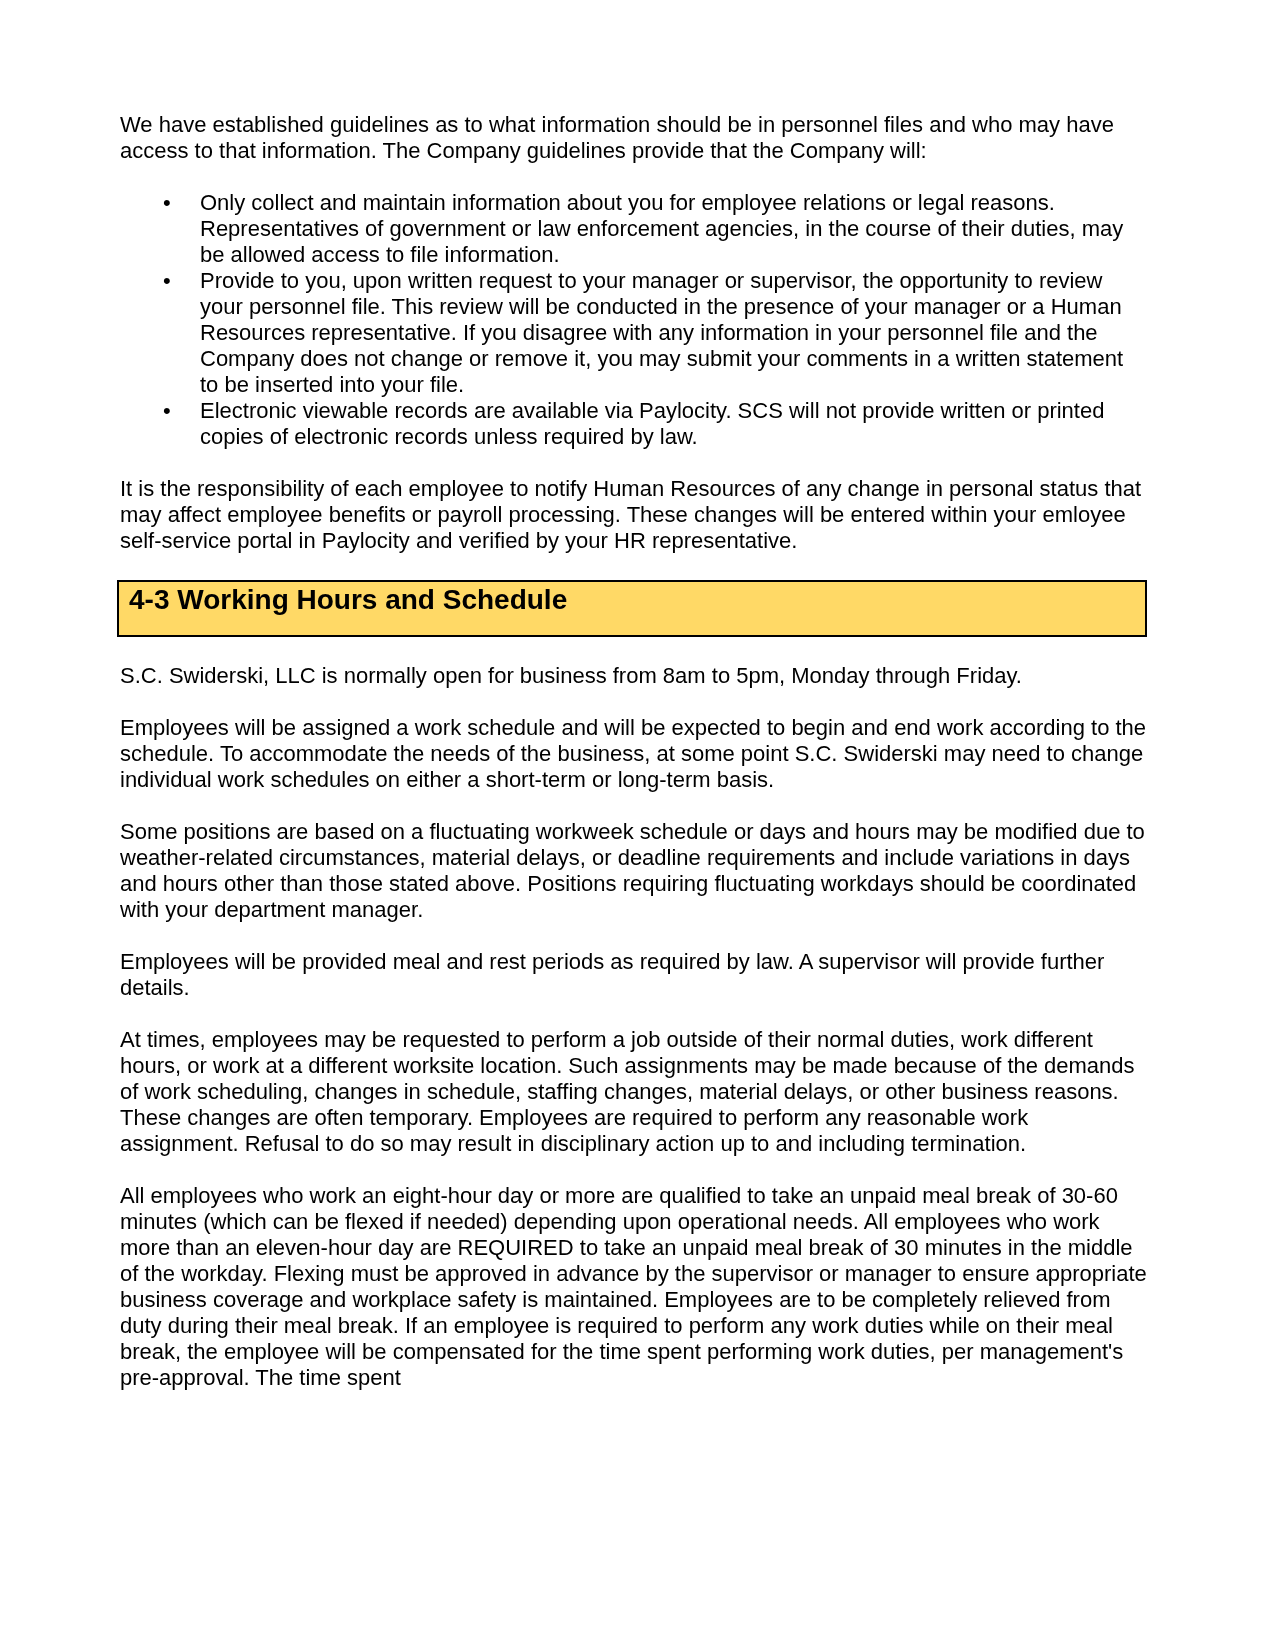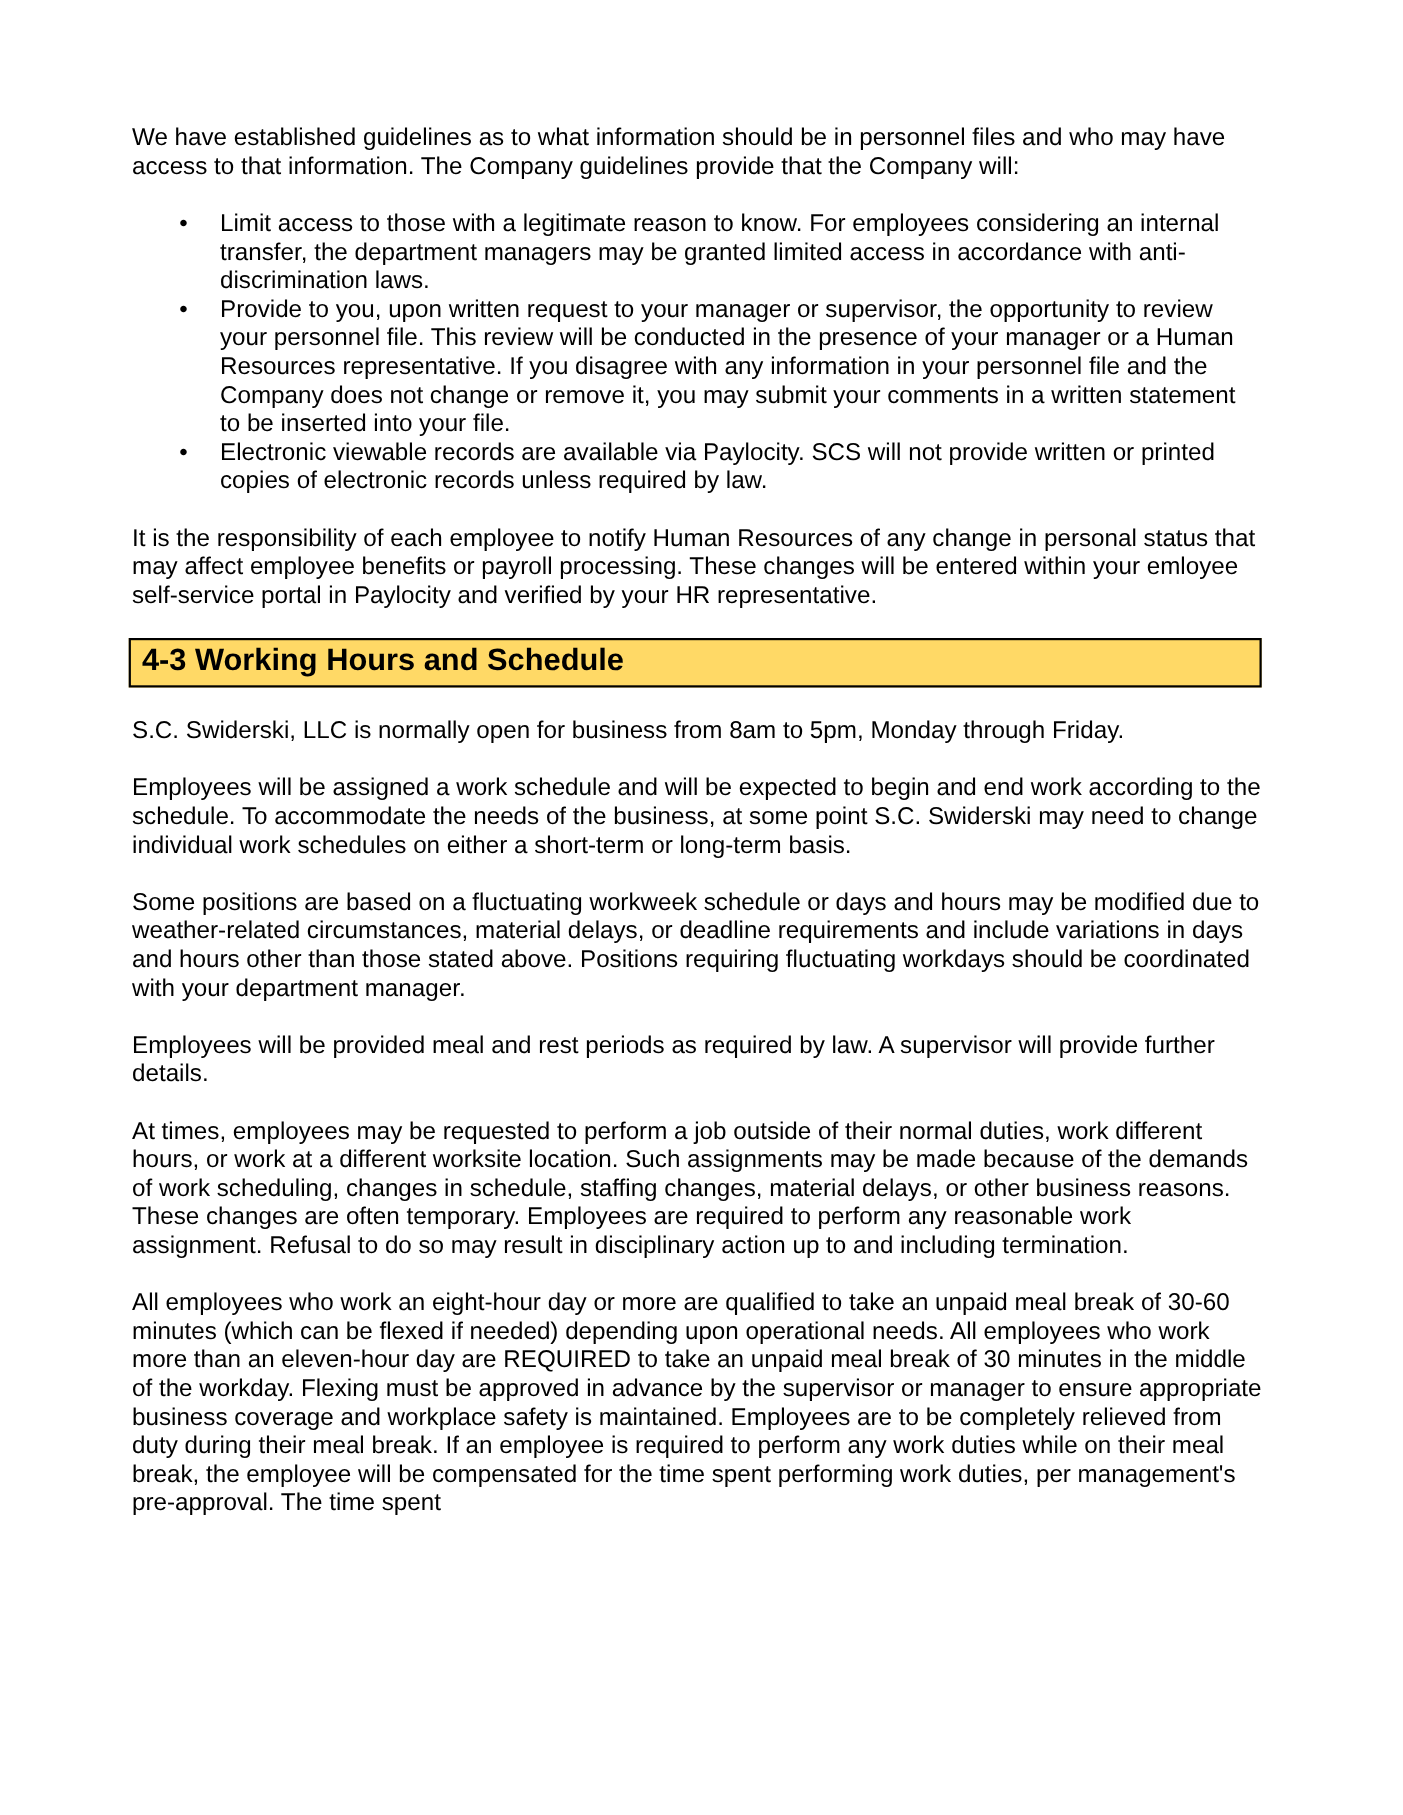--- a/index.html
+++ b/index.html
@@ -71,6 +71,7 @@
     <p>We have established guidelines as to what information should be in personnel files and who may have access to that information. The Company guidelines provide that the Company will:</p>
 
     <ul class="bullet-list">
+      <li>Only collect and maintain information about you for employee relations or legal reasons. Representatives of government or law enforcement agencies, in the course of their duties, may be allowed access to file information.</li>
       <li>Limit access to those with a legitimate reason to know. For employees considering an internal transfer, the department managers may be granted limited access in accordance with anti-discrimination laws.</li>
       <li>Provide to you, upon written request to your manager or supervisor, the opportunity to review your personnel file. This review will be conducted in the presence of your manager or a Human Resources representative. If you disagree with any information in your personnel file and the Company does not change or remove it, you may submit your comments in a written statement to be inserted into your file.</li>
       <li>Electronic viewable records are available via Paylocity. SCS will not provide written or printed copies of electronic records unless required by law.</li>

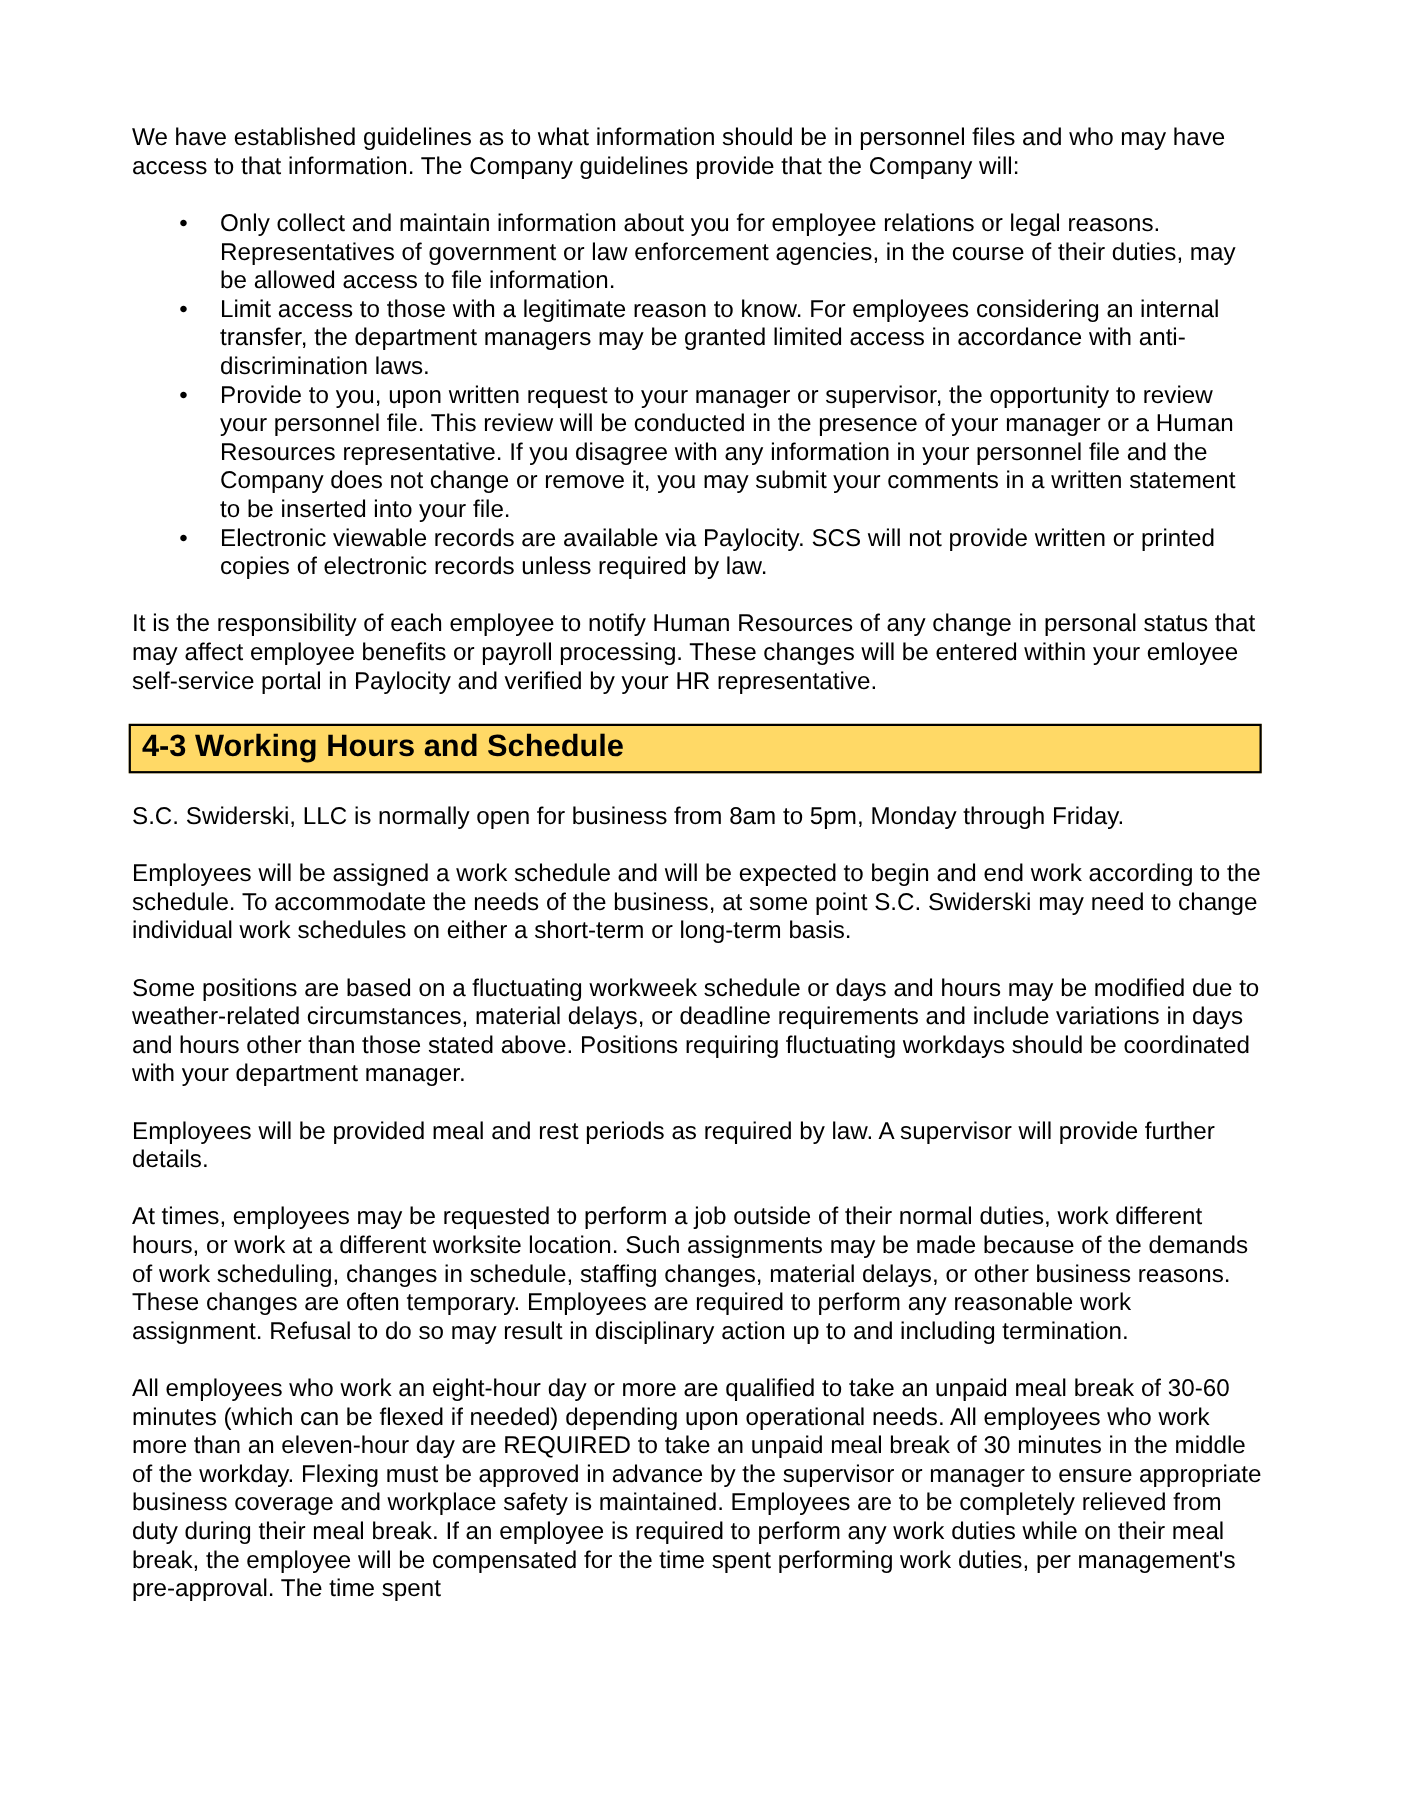--- a/index.html
+++ b/index.html
@@ -72,7 +72,6 @@
 
     <ul class="bullet-list">
       <li>Only collect and maintain information about you for employee relations or legal reasons. Representatives of government or law enforcement agencies, in the course of their duties, may be allowed access to file information.</li>
-      <li>Limit access to those with a legitimate reason to know. For employees considering an internal transfer, the department managers may be granted limited access in accordance with anti-discrimination laws.</li>
       <li>Provide to you, upon written request to your manager or supervisor, the opportunity to review your personnel file. This review will be conducted in the presence of your manager or a Human Resources representative. If you disagree with any information in your personnel file and the Company does not change or remove it, you may submit your comments in a written statement to be inserted into your file.</li>
       <li>Electronic viewable records are available via Paylocity. SCS will not provide written or printed copies of electronic records unless required by law.</li>
     </ul>

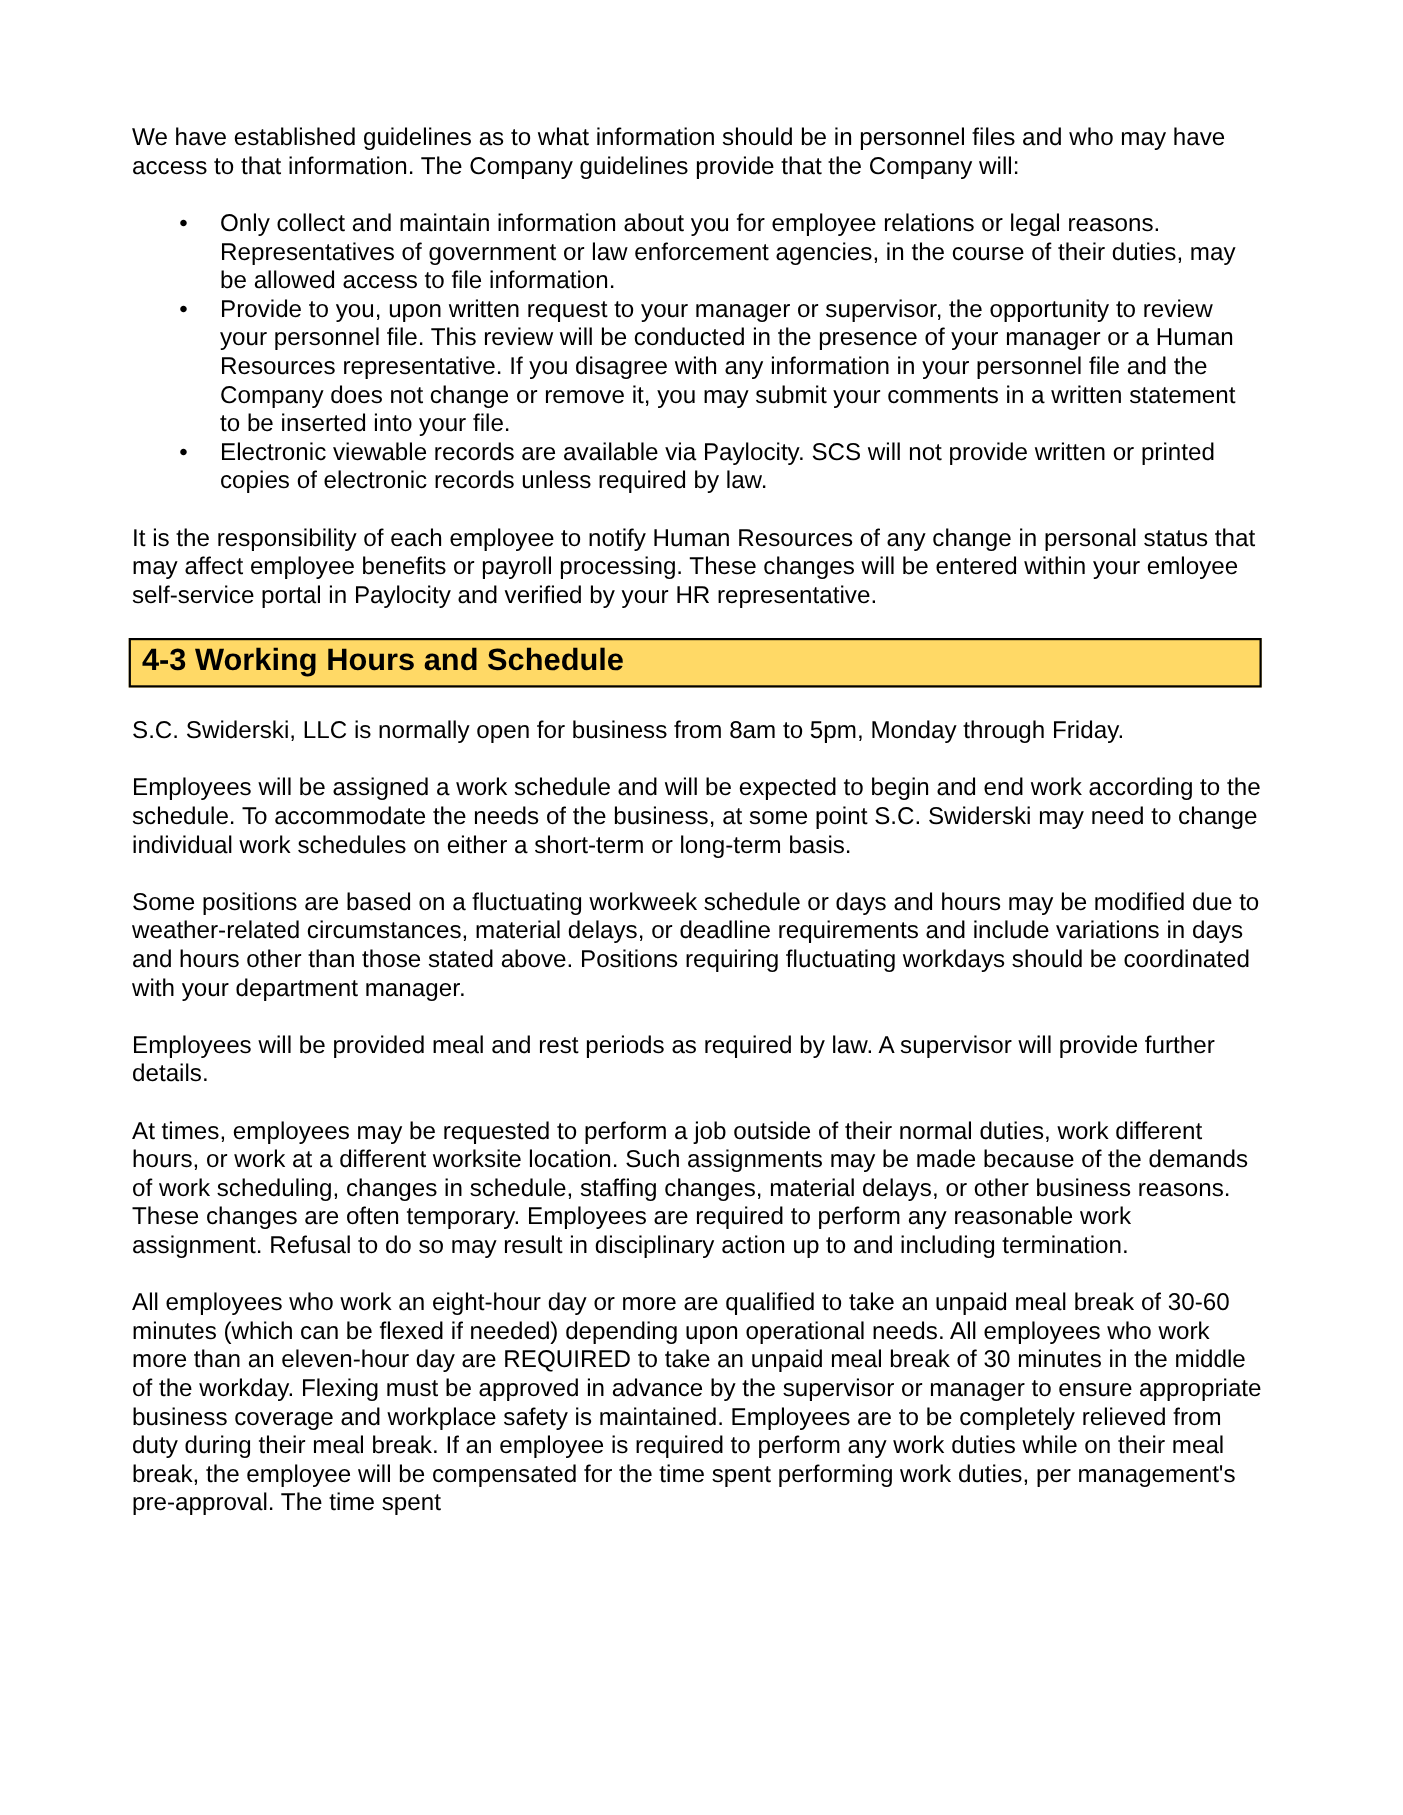--- a/index.html
+++ b/index.html
@@ -50,7 +50,7 @@
     font-size: 28px;
     line-height: 34px;
     font-weight: bold;
-    padding: 1px 6px 6px 10px;
+    padding: 1px 6px 18px 10px;
     box-sizing: border-box;
     width: calc(100% + 3px);
   }

